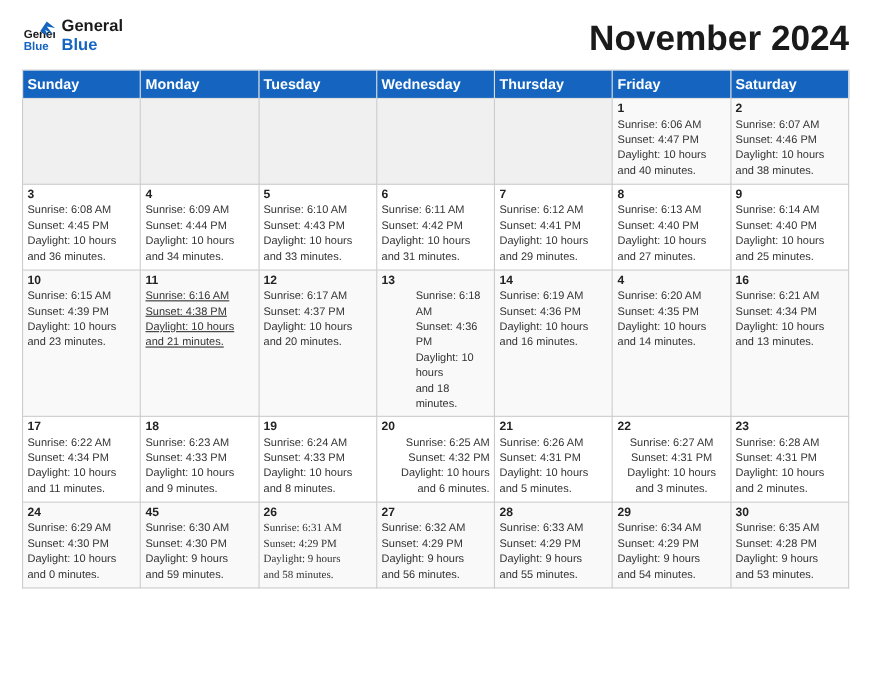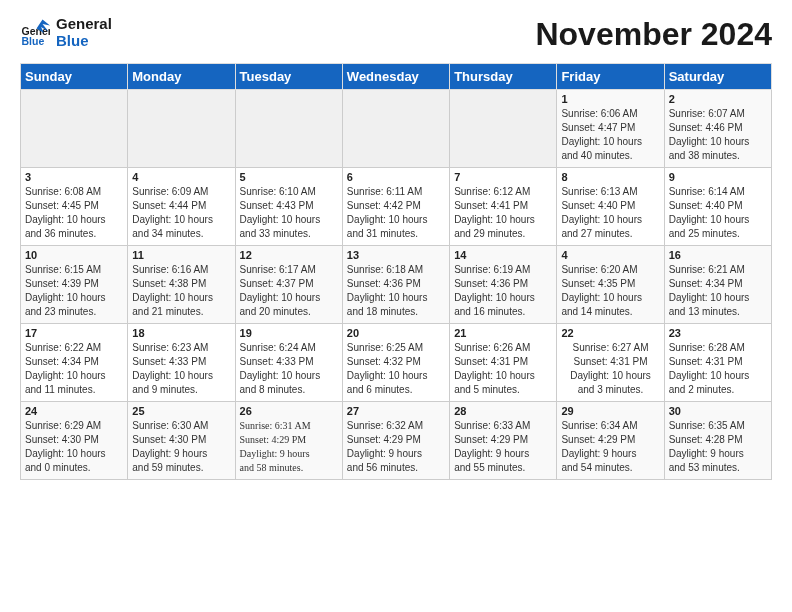--- a/index.html
+++ b/index.html
@@ -202,7 +202,7 @@
           </td>
           <td>
             <span class="day-num">11</span>
-            <div class="day-info" style="white-space: pre-line;">Sunrise: 6:16 AM
+            <div class="day-info" style="white-space: pre-line; text-decoration: underline;">Sunrise: 6:16 AM
 Sunset: 4:38 PM
 Daylight: 10 hours
 and 21 minutes.</div>

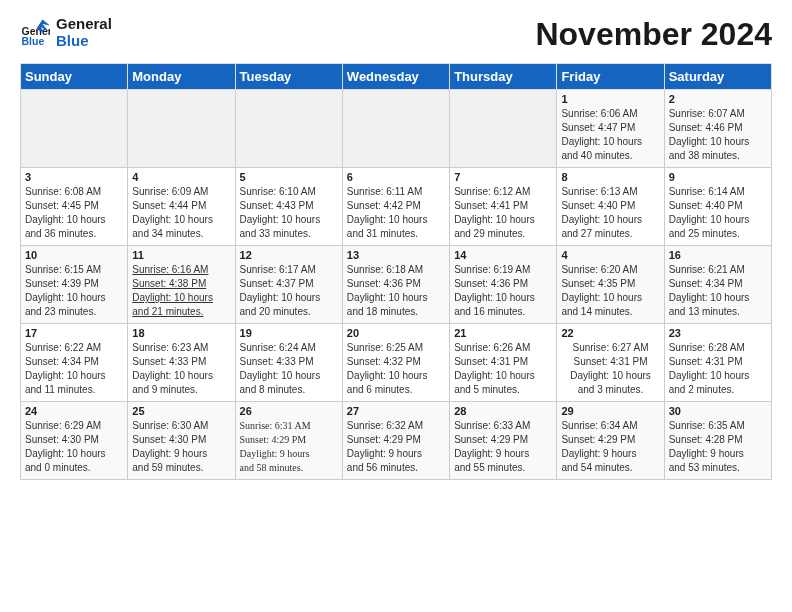--- a/index.html
+++ b/index.html
@@ -216,7 +216,7 @@
           </td>
           <td>
             <span class="day-num">13</span>
-            <div class="day-info" style="white-space: pre-line;">Sunrise: 6:18 AM
+            <div class="day-info" style="white-space: pre-line; margin-left: 31px;">Sunrise: 6:18 AM
 Sunset: 4:36 PM
 Daylight: 10 hours
 and 18 minutes.</div>

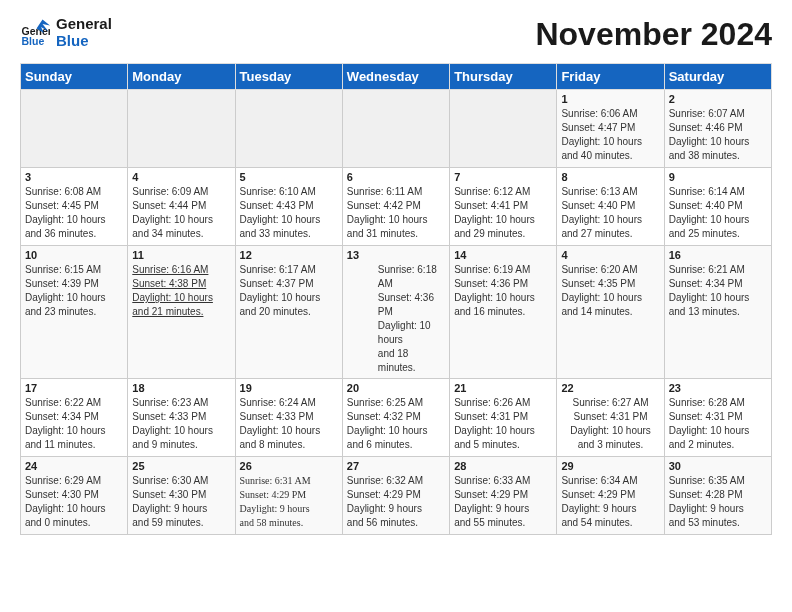--- a/index.html
+++ b/index.html
@@ -267,7 +267,7 @@
           </td>
           <td>
             <span class="day-num">20</span>
-            <div class="day-info" style="white-space: pre-line;">Sunrise: 6:25 AM
+            <div class="day-info" style="white-space: pre-line; text-align: right;">Sunrise: 6:25 AM
 Sunset: 4:32 PM
 Daylight: 10 hours
 and 6 minutes.</div>

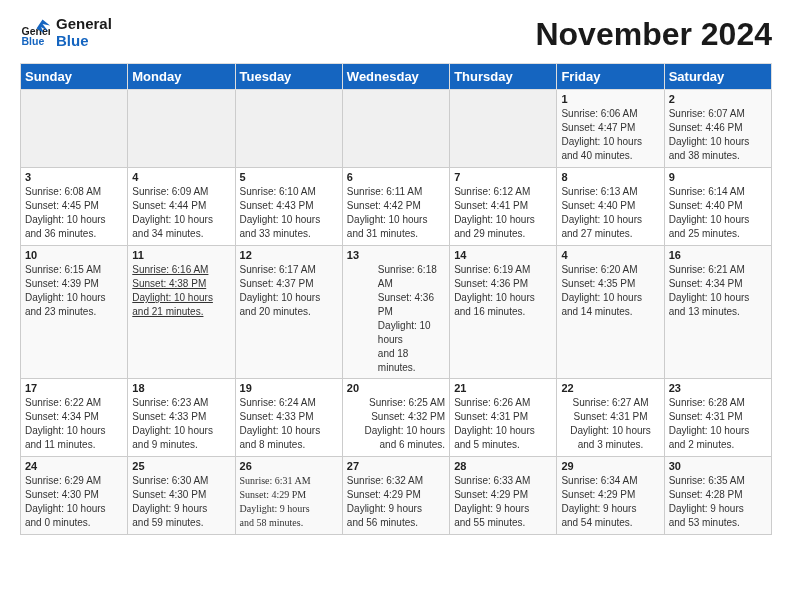--- a/index.html
+++ b/index.html
@@ -303,7 +303,7 @@
 and 0 minutes.</div>
           </td>
           <td>
-            <span class="day-num">25</span>
+            <span class="day-num">45</span>
             <div class="day-info" style="white-space: pre-line;">Sunrise: 6:30 AM
 Sunset: 4:30 PM
 Daylight: 9 hours

